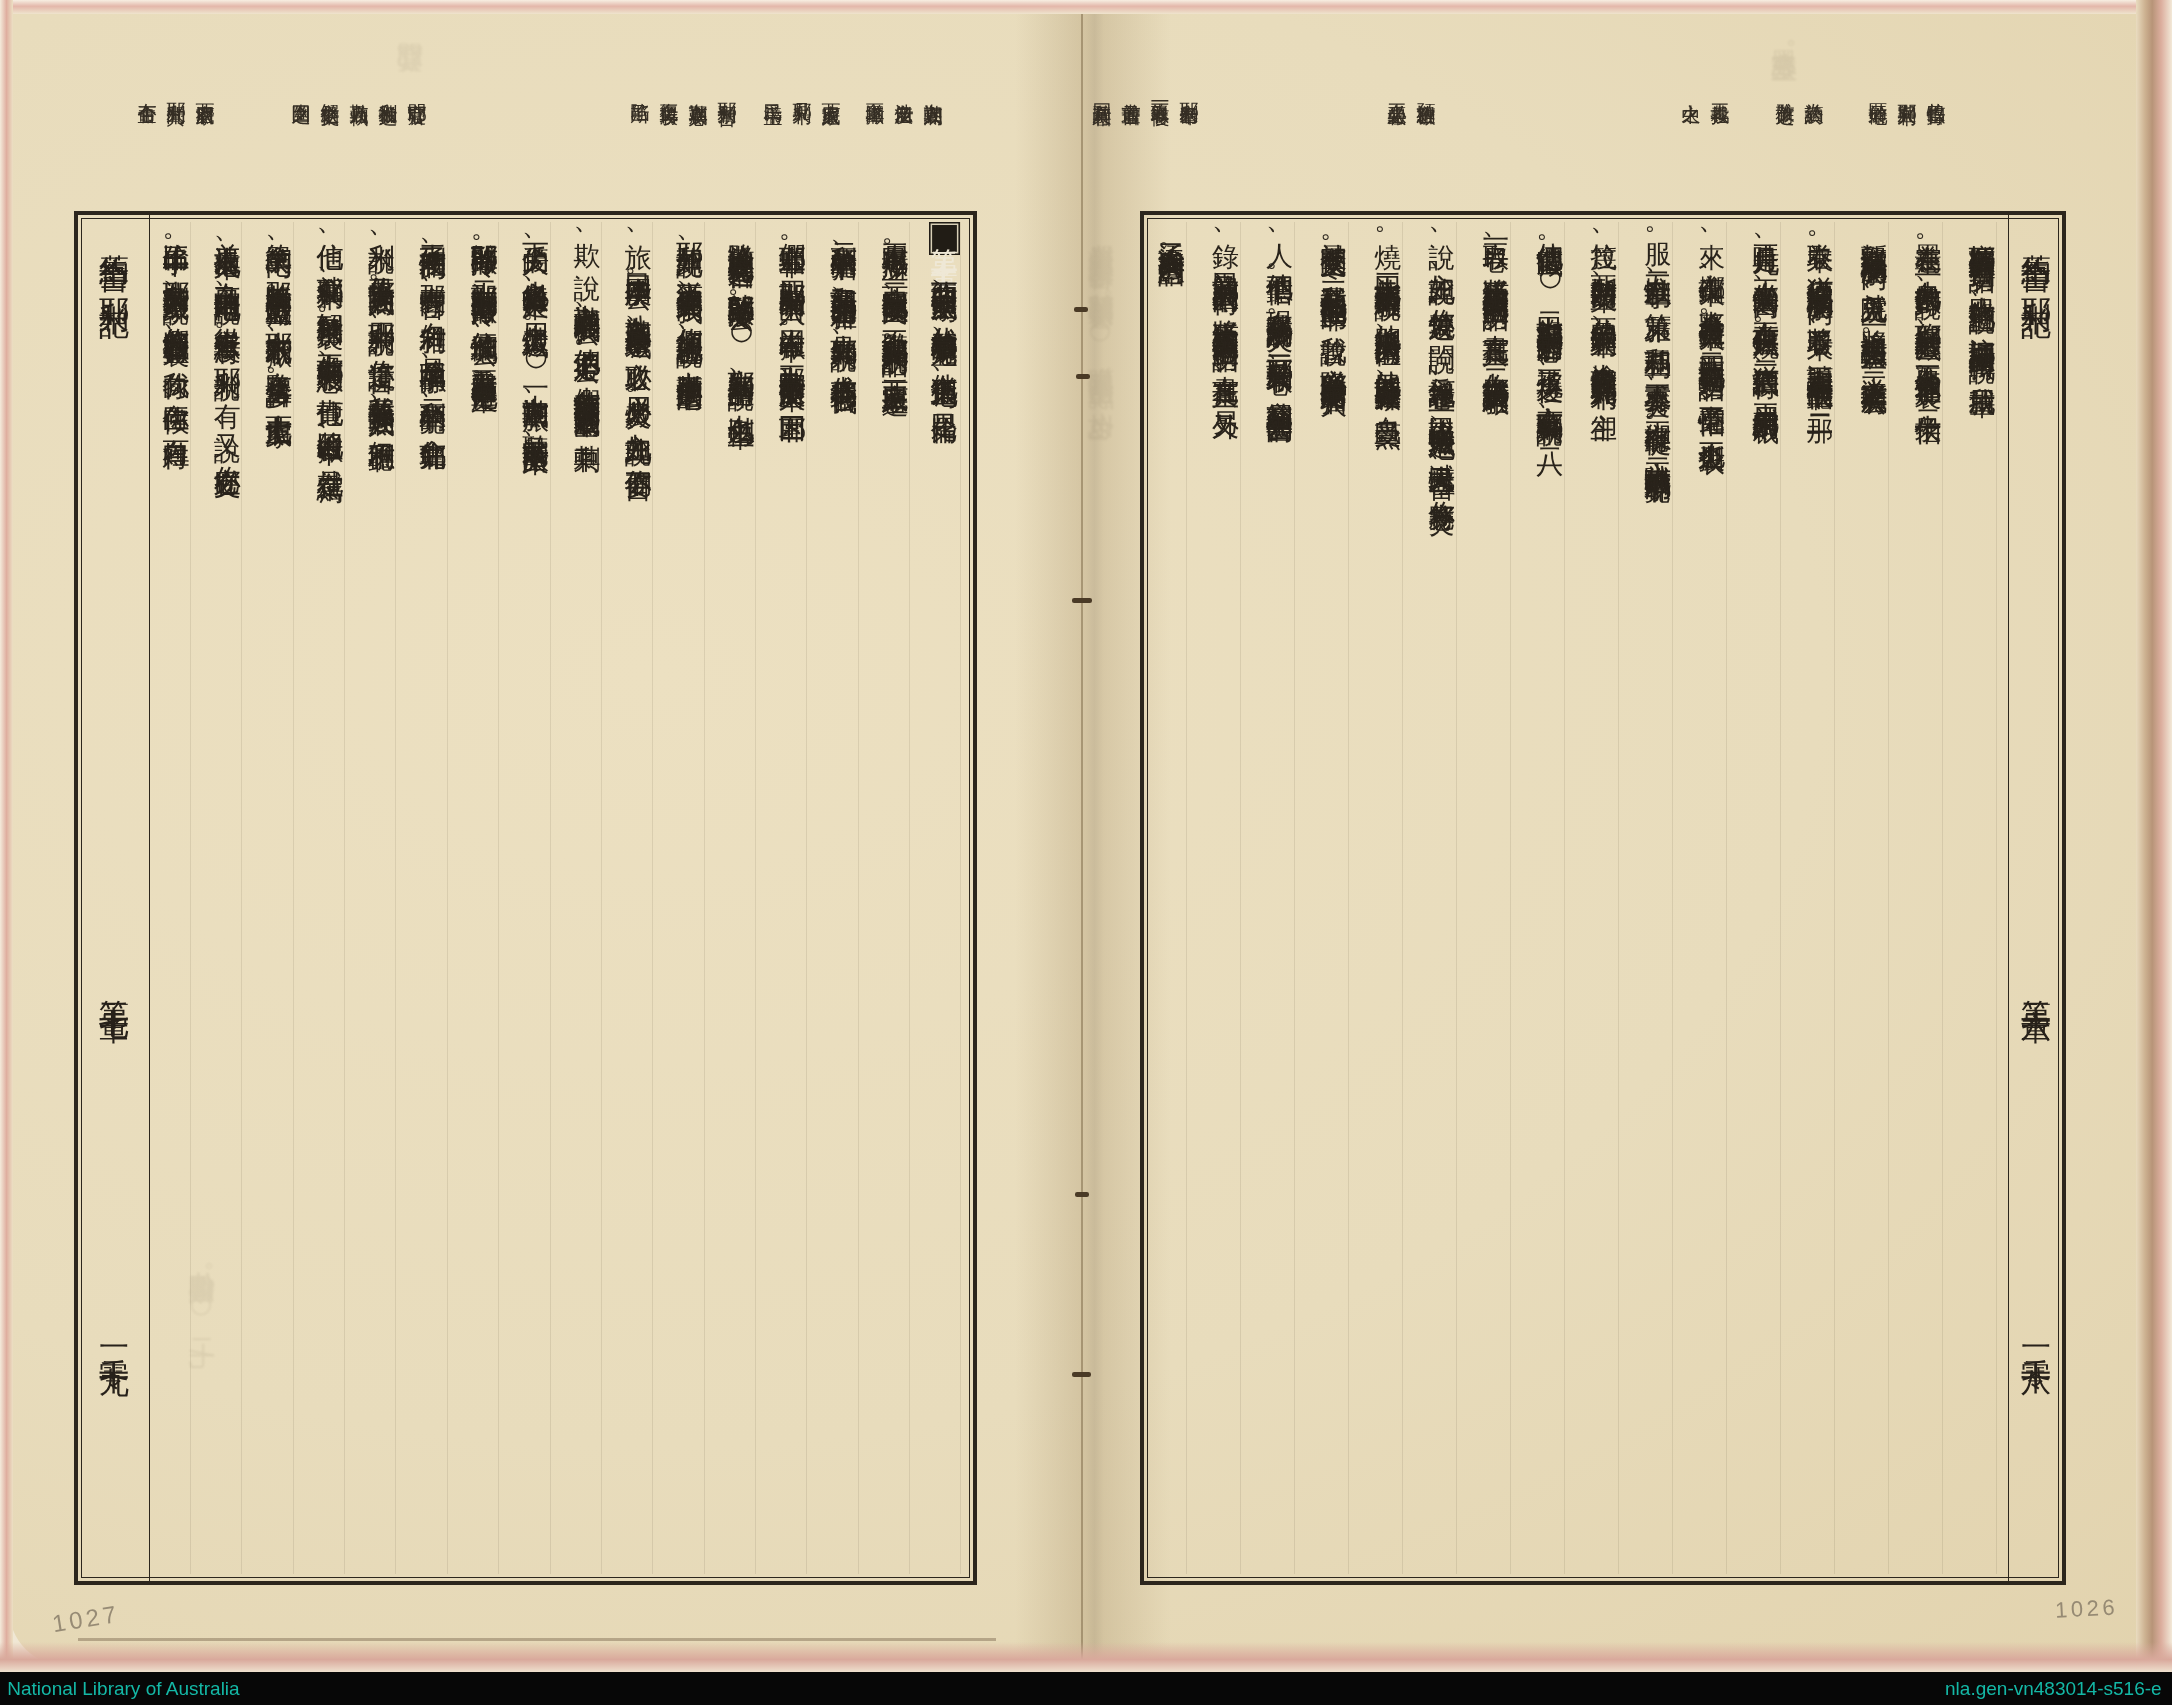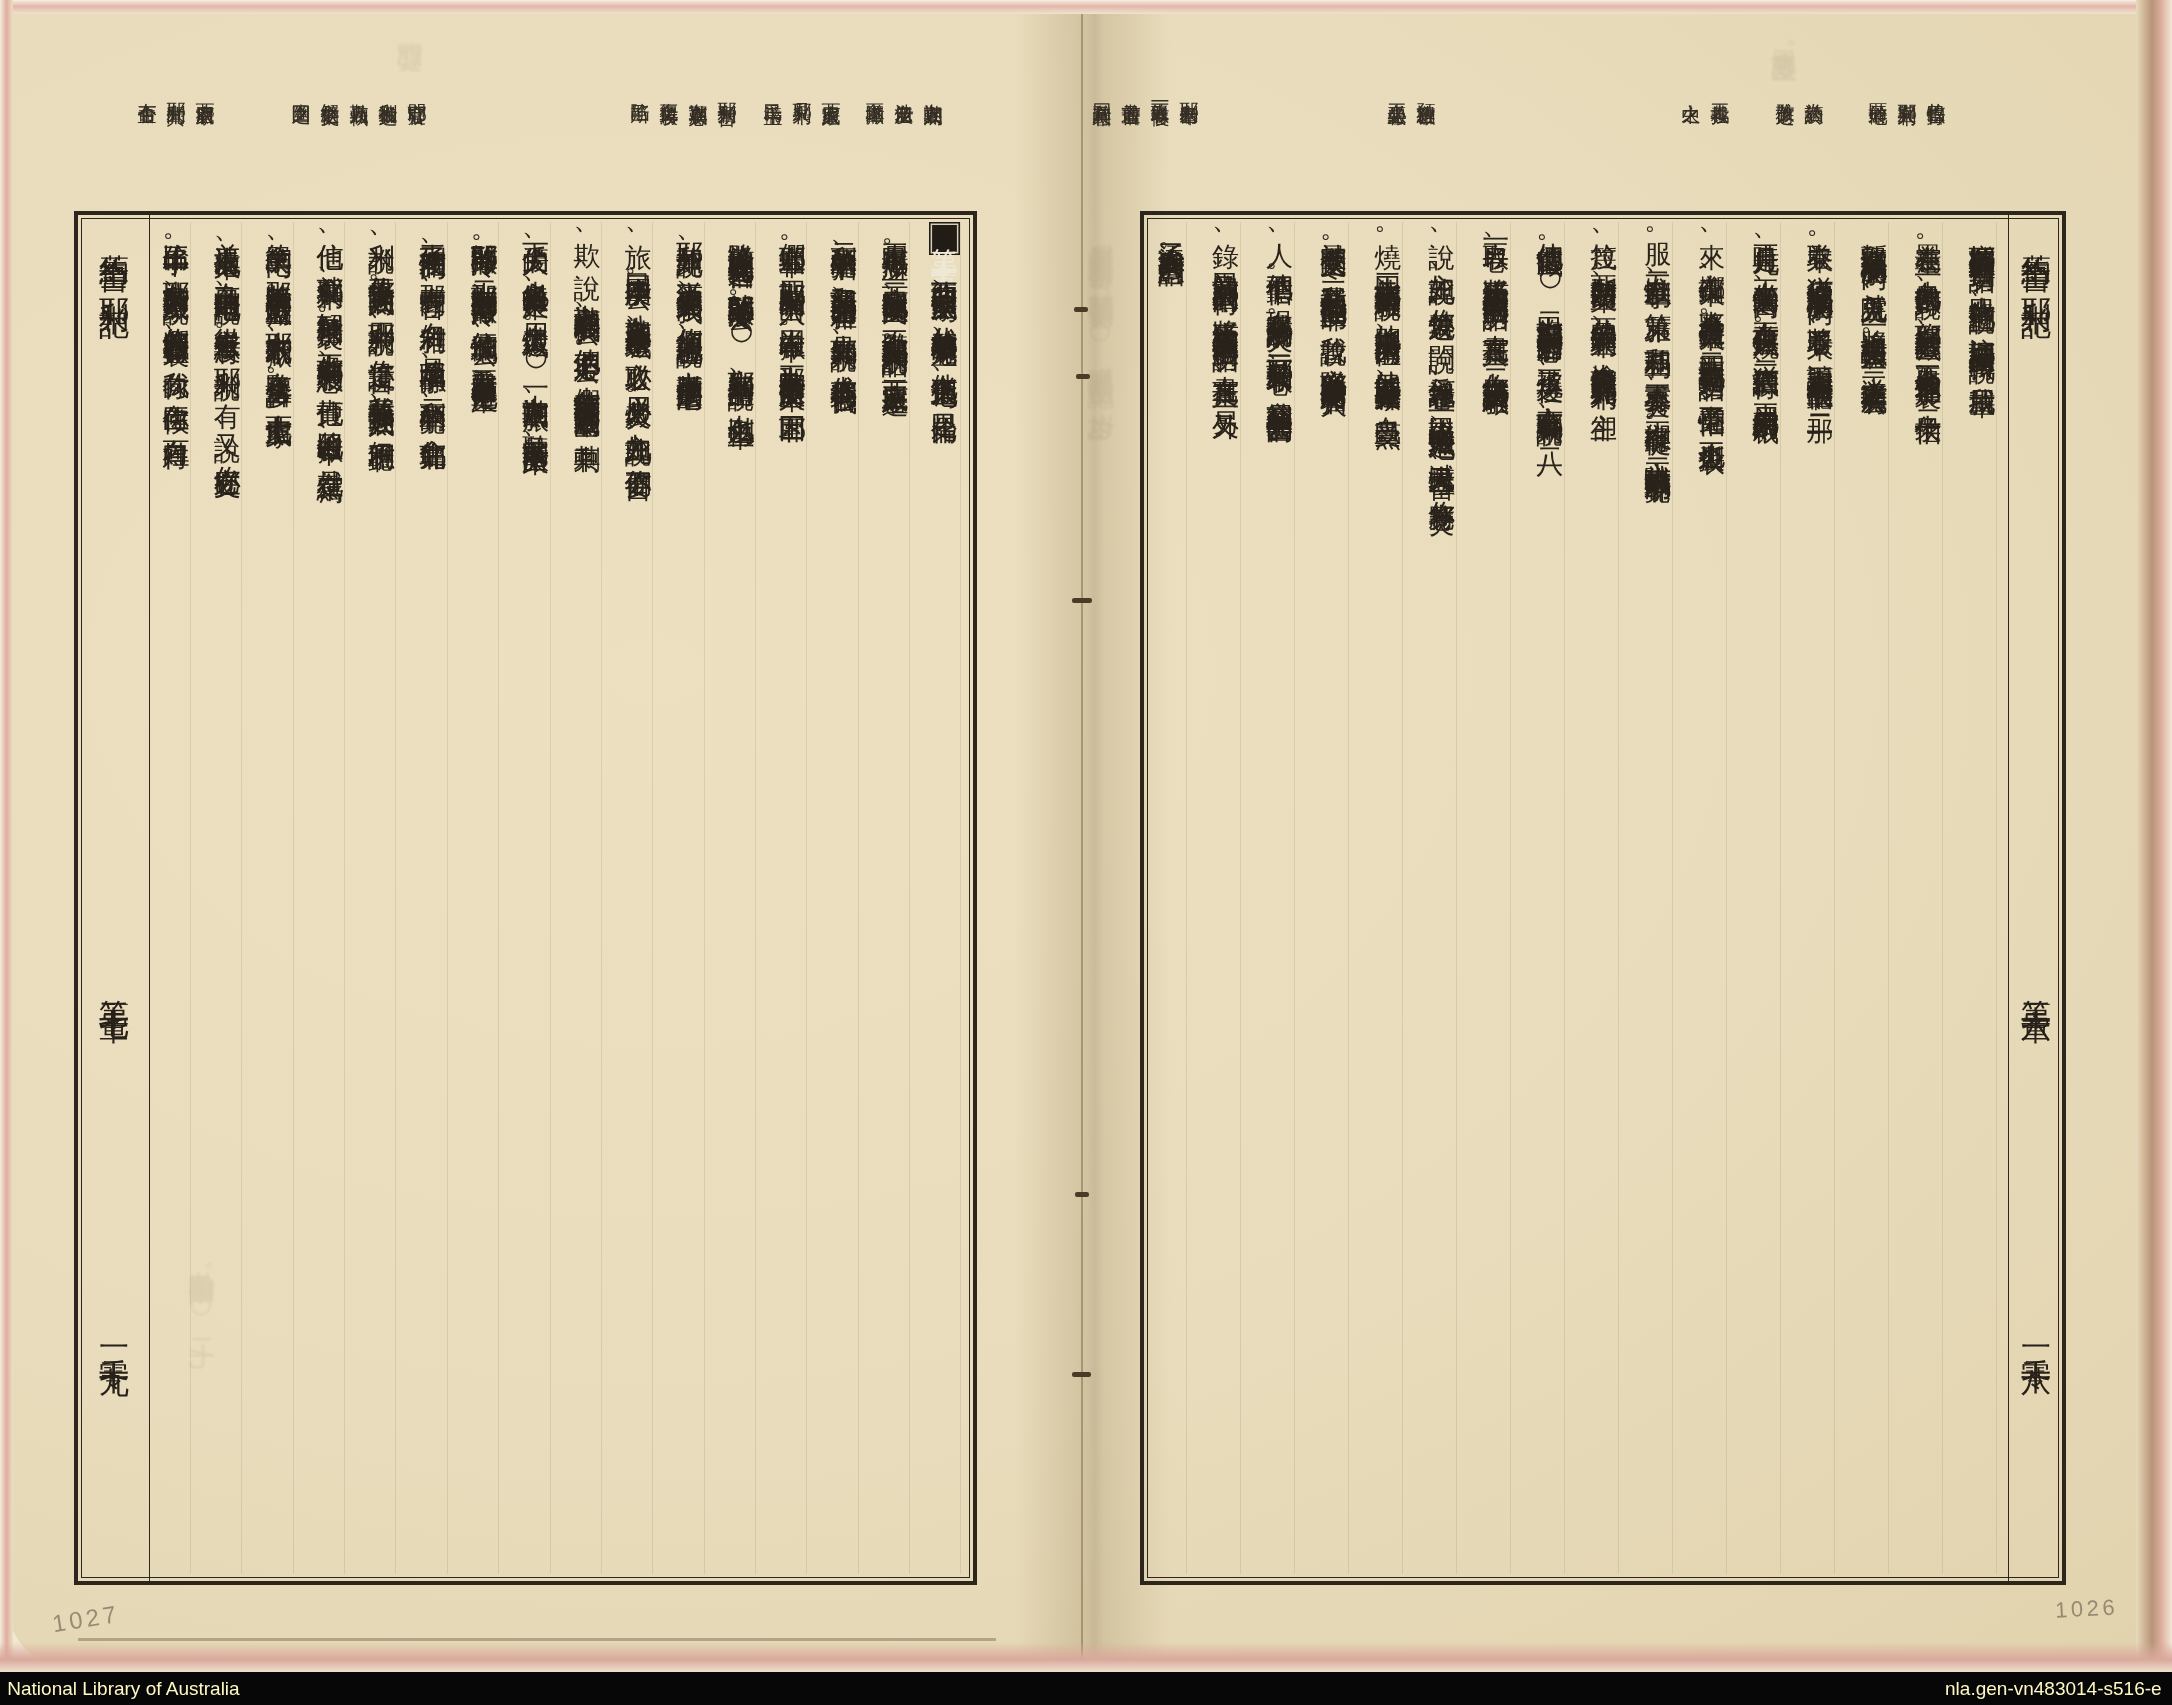--- a/index.html
+++ b/index.html
@@ -63,7 +63,7 @@
   .hand-right{left:2055px;top:1596px;font-size:22px;transform:rotate(-3deg);}
   
   .footer{position:absolute;left:0;bottom:0;width:2172px;height:33px;background:#070707;
-    color:#fef9c3;font-family:"Liberation Sans",sans-serif;font-size:19px;}
+    color:#14b8a6;font-family:"Liberation Sans",sans-serif;font-size:19px;}
   .footer .lib{position:absolute;left:7.3px;top:50%;transform:translateY(-50%);}
   .footer .id{position:absolute;right:10.4px;top:50%;transform:translateY(-50%);text-align:center;}
   .shadowline{position:absolute;height:2.6px;background:rgba(90,70,45,.35);}

